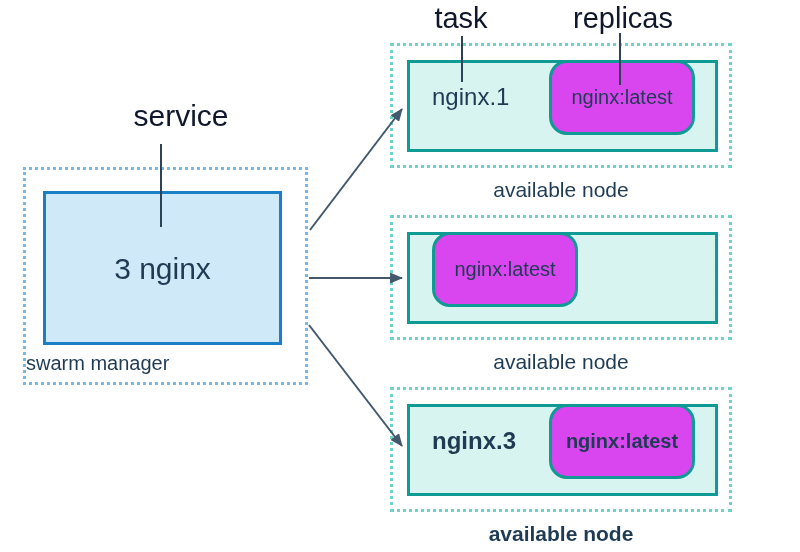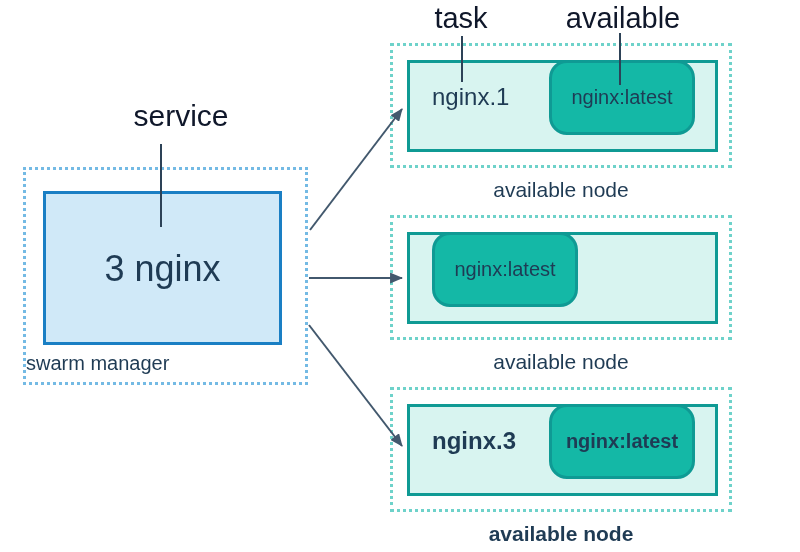--- a/index.html
+++ b/index.html
@@ -124,7 +124,7 @@
 
   <div class="float-label label-service">service</div>
   <div class="float-label label-task">task</div>
-  <div class="float-label label-container">available</div>
+  <div class="float-label label-container">replicas</div>
 
   <div class="swarm-group">
     <div class="manager-box">

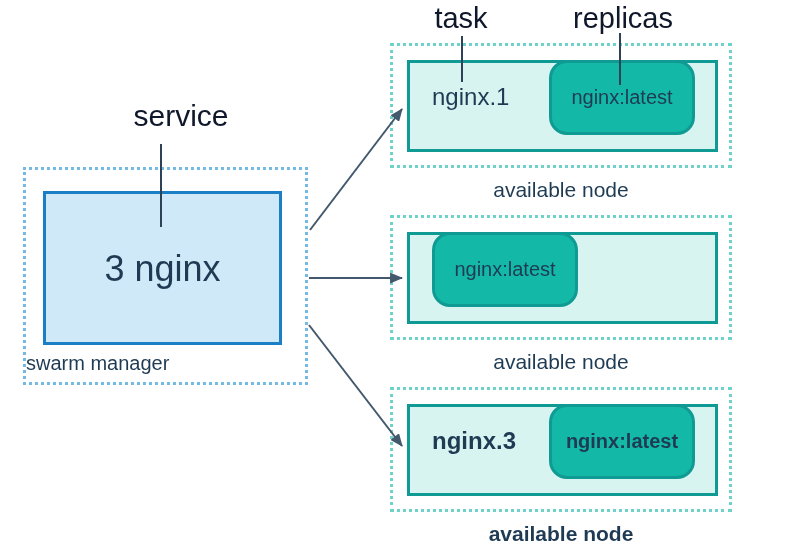--- a/index.html
+++ b/index.html
@@ -95,7 +95,7 @@
     box-sizing: border-box;
     border: 3px solid #0f9a94;
     border-radius: 18px;
-    background: #14b8a6;
+    background: #d946ef;
     display: flex;
     align-items: center;
     justify-content: center;

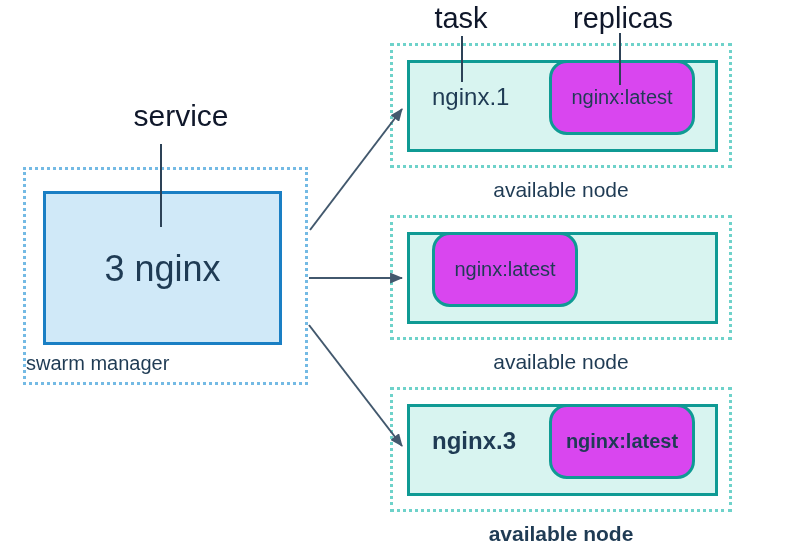--- a/index.html
+++ b/index.html
@@ -48,7 +48,7 @@
     flex-direction: column;
     align-items: center;
     justify-content: center;
-    font-size: 36px;
+    font-size: 30px;
     line-height: 37px;
     text-align: center;
   }

